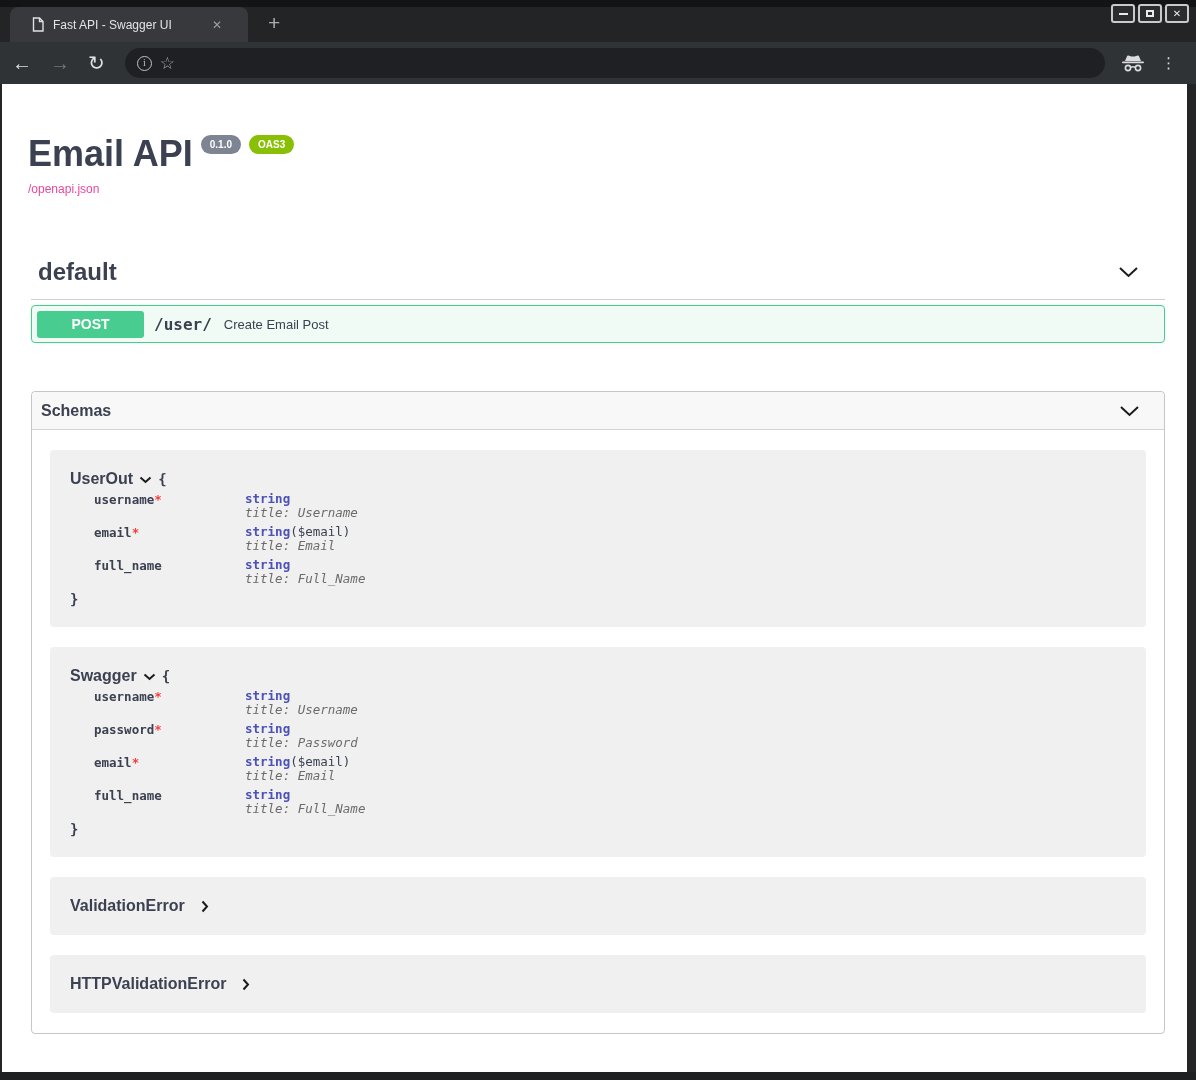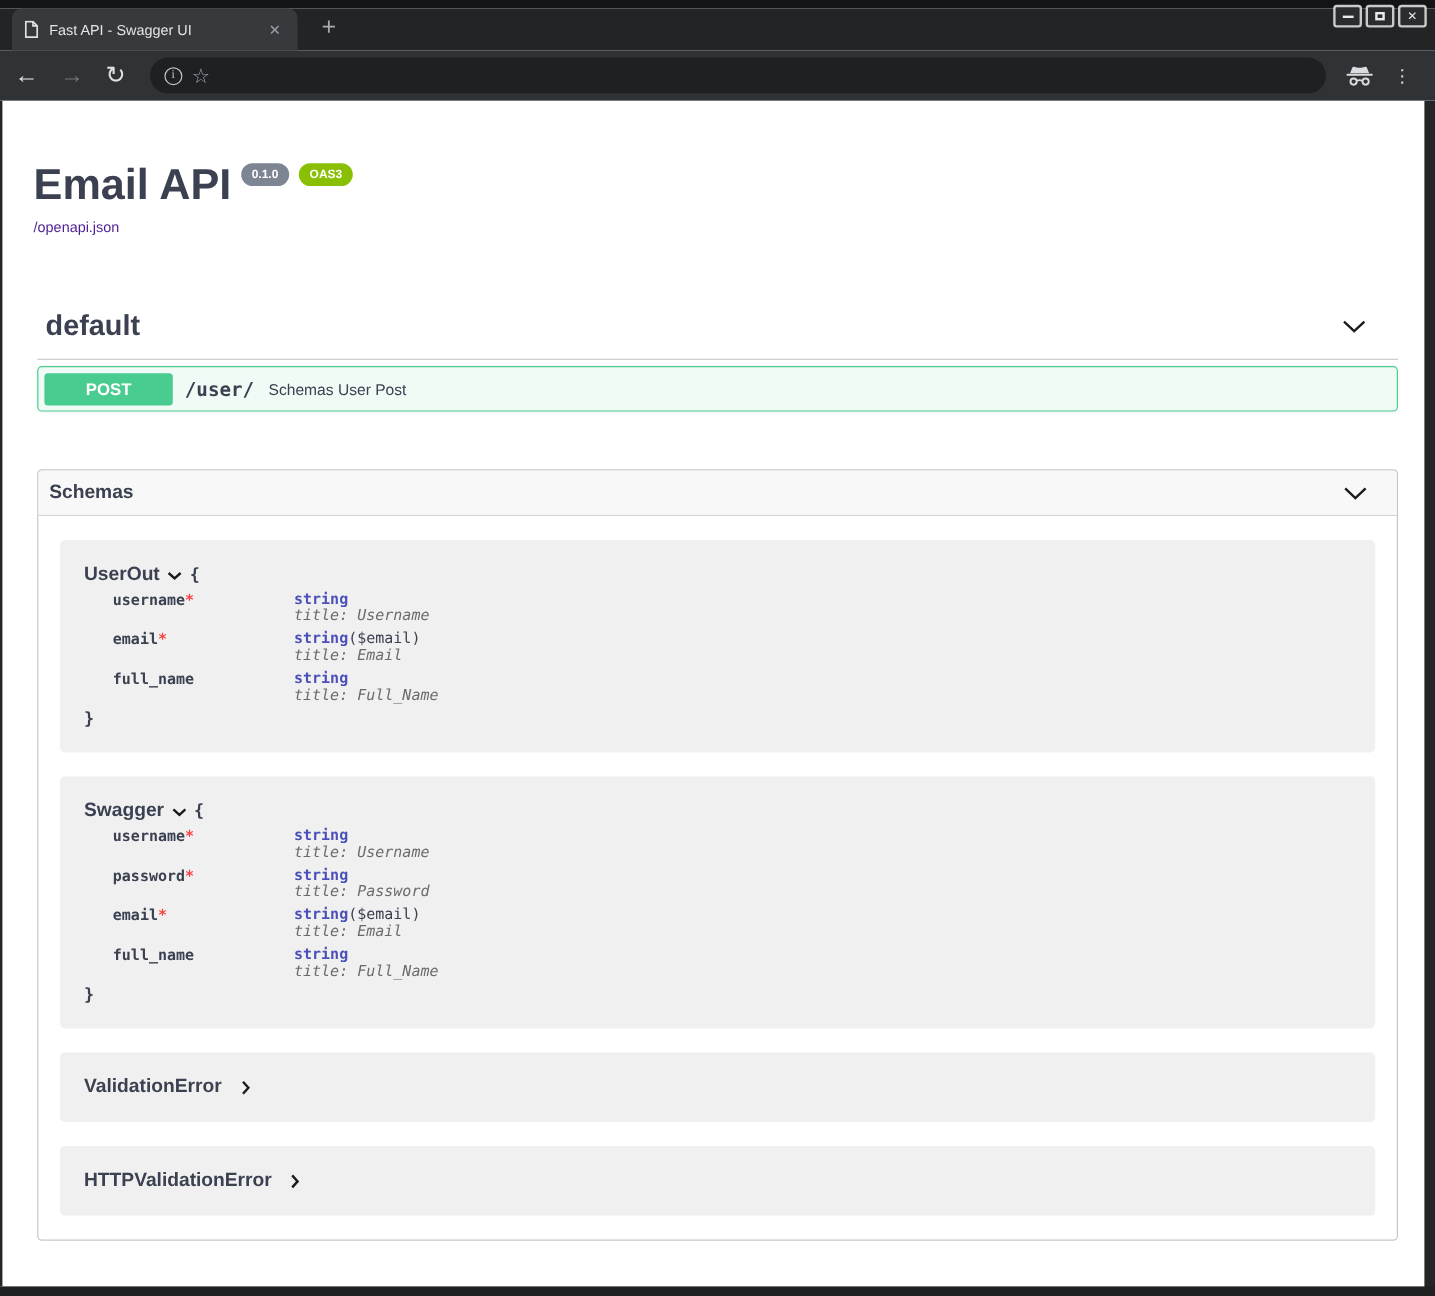--- a/index.html
+++ b/index.html
@@ -10,7 +10,7 @@
   .frame-top { height:7px; background:#131416; }
   .tabstrip { height:35px; background:#222426; position:relative; }
   .tab { position:absolute; left:10px; top:0; width:238px; height:35px; background:#37393c;
-         border-radius:8px 8px 0 0; display:flex; align-items:center; padding:0 10px; }
+         border-radius:8px 8px 0 0; display:flex; align-items:center; padding:0 22px; }
   .tab-title { flex:1; font-size:12px; color:#e2e4e6; margin-left:9px; white-space:nowrap; overflow:hidden; }
   .tab-close { color:#9aa0a6; font-size:12px; line-height:12px; cursor:default; padding:2px 4px; }
   .newtab-btn { position:absolute; left:260px; top:4px; font-size:21px; font-weight:300; color:#a8abae; padding:0 8px; }

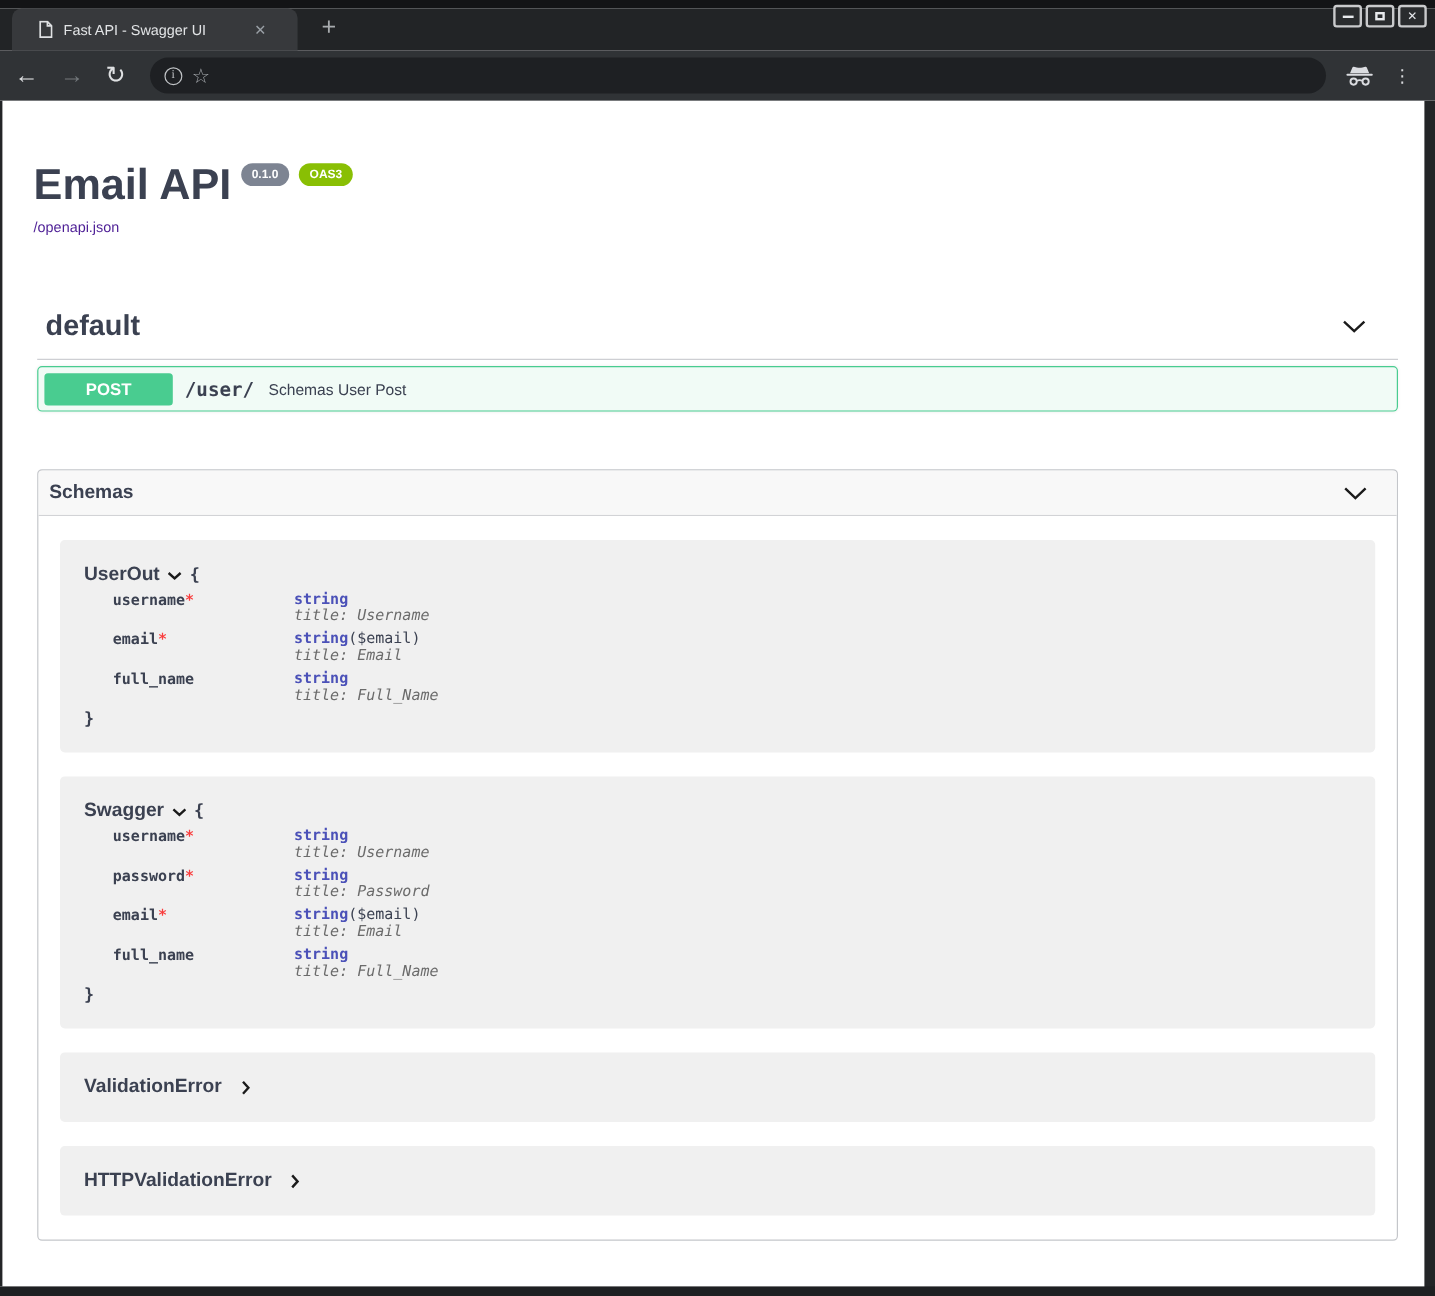--- a/index.html
+++ b/index.html
@@ -138,7 +138,7 @@
 
     <div class="info">
       <h1 class="api-title">Email API</h1><span class="badge" style="background:#7d8492">0.1.0</span><span class="badge" style="background:#89bf04">OAS3</span>
-      <a class="spec-link" style="color:#4c1d95" href="#">/openapi.json</a>
+      <a class="spec-link" style="color:#ec4899" href="#">/openapi.json</a>
     </div>
 
     <div class="tag-section">

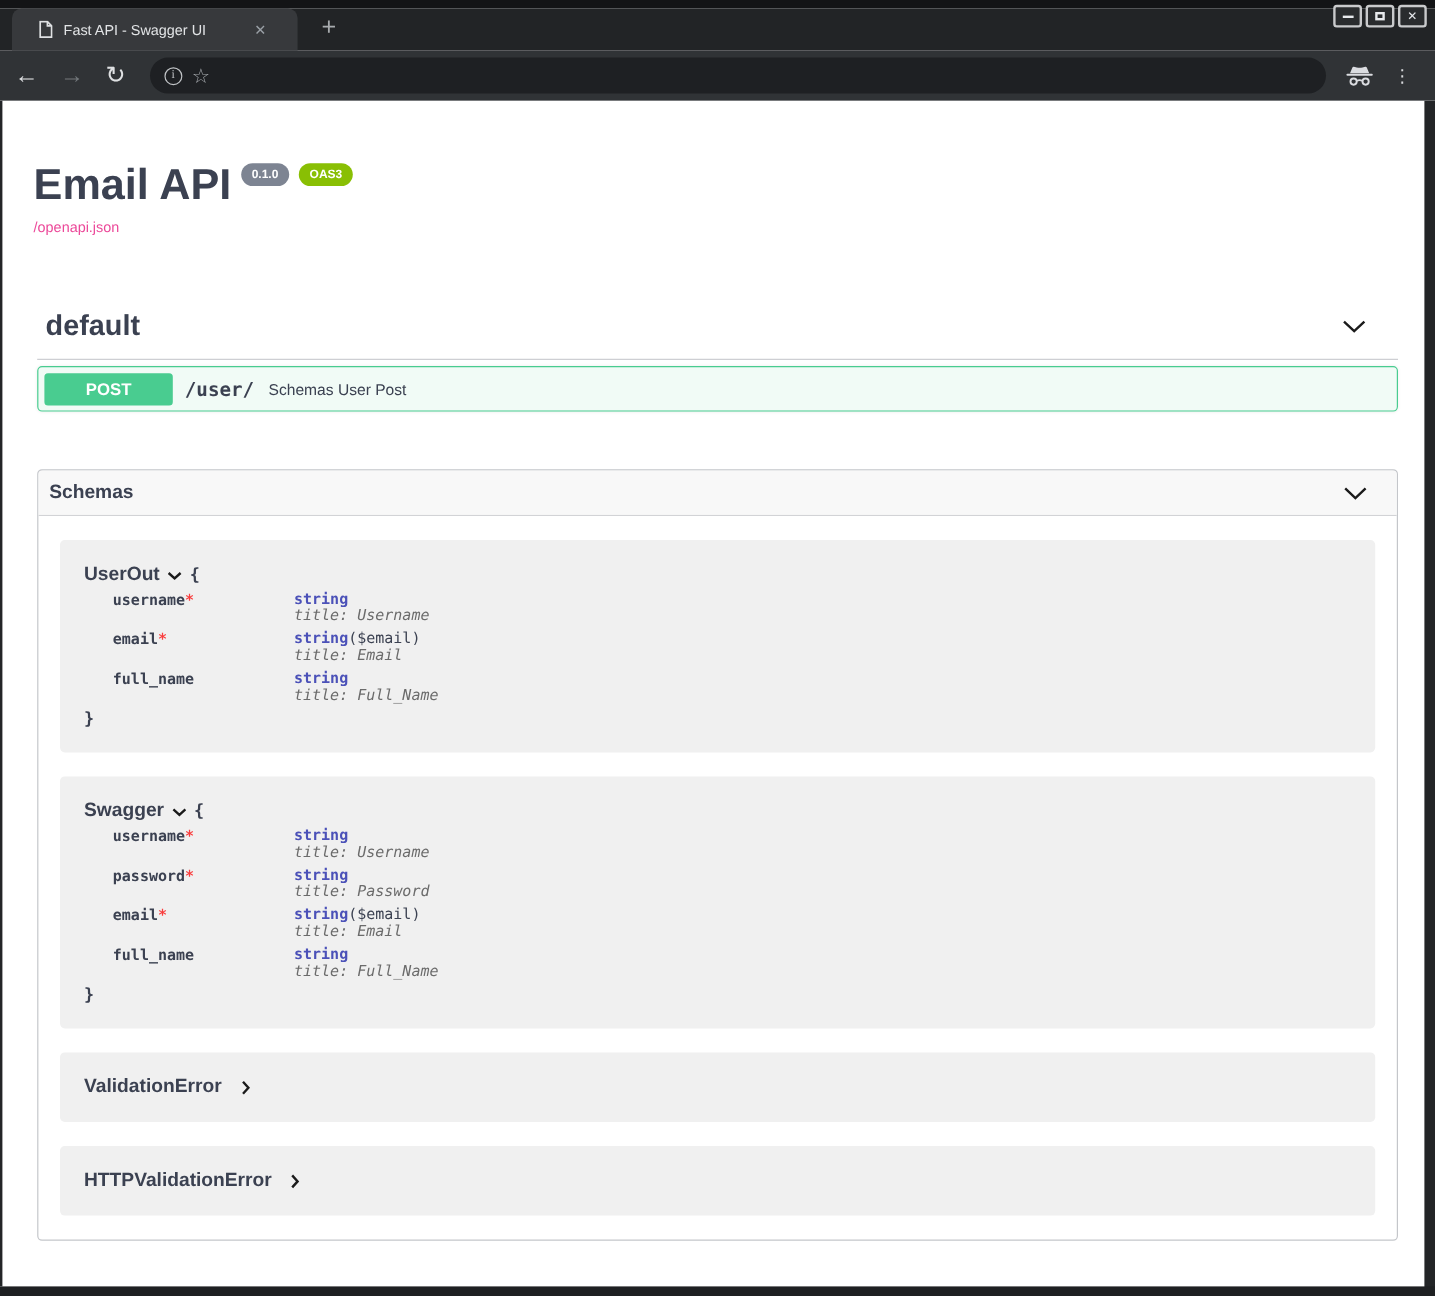--- a/index.html
+++ b/index.html
@@ -153,7 +153,7 @@
       <div class="opblock">
         <span class="opblock-method">POST</span>
         <span class="opblock-path">/user/</span>
-        <span class="opblock-summary">Schemas User Post</span>
+        <span class="opblock-summary">Create Email Post</span>
       </div>
     </div>
 

